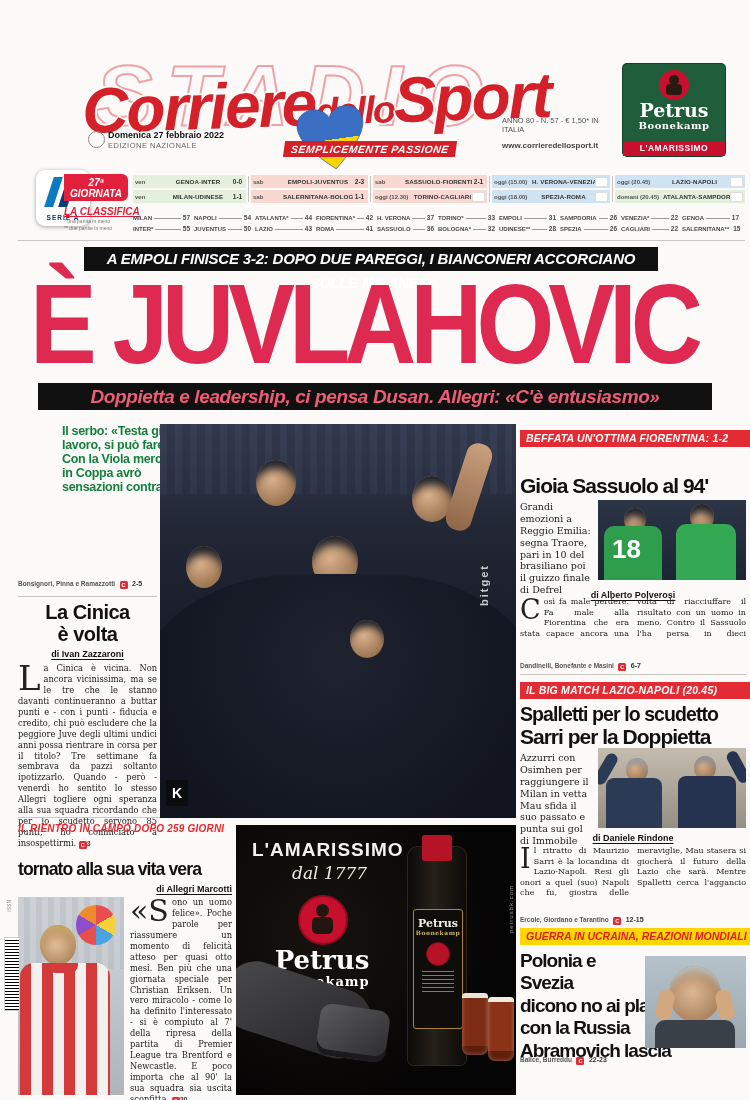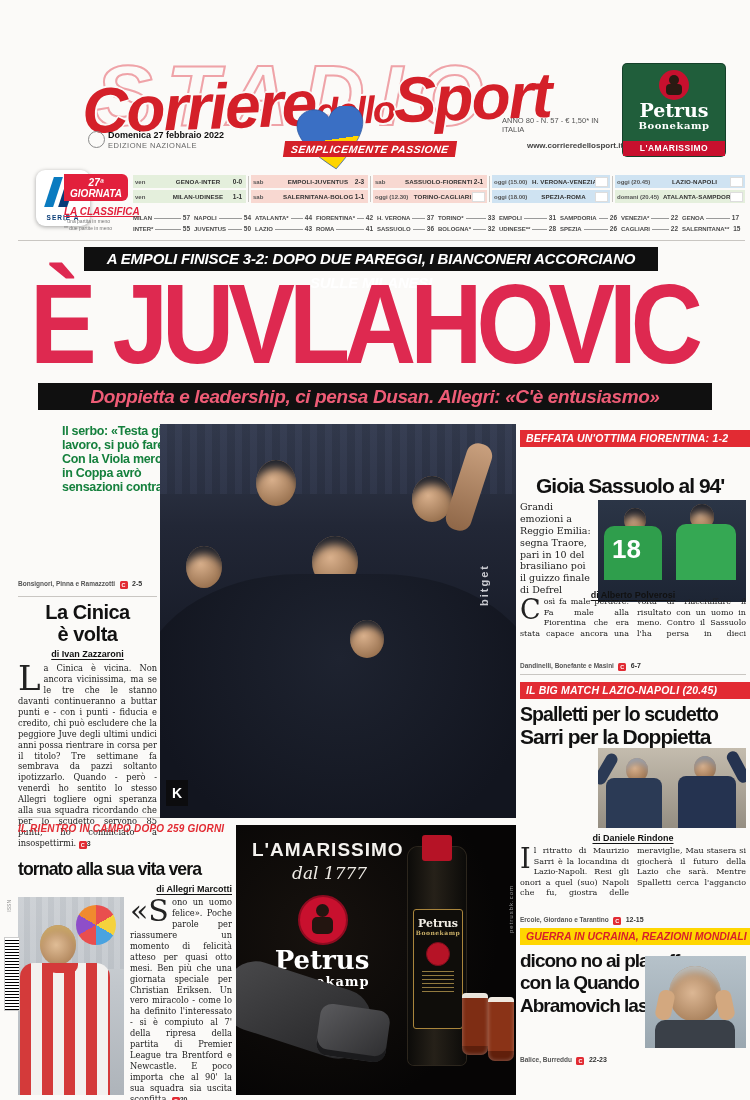--- a/index.html
+++ b/index.html
@@ -98,7 +98,7 @@
   <div class="a" style="left:108px;top:141px;font:7.5px/1.2 'Liberation Sans',sans-serif;color:#666;letter-spacing:.5px;">EDIZIONE NAZIONALE</div>
   <div class="a tagline" style="left:284px;top:141px;width:172px;">SEMPLICEMENTE PASSIONE</div>
   <div class="a" style="left:502px;top:116px;width:118px;font:7.5px/1.2 'Liberation Sans',sans-serif;color:#555;text-align:left;">ANNO 80 - N. 57 - € 1,50* IN ITALIA</div>
-  <div class="a" style="left:516px;top:141px;width:118px;font:bold 8px/1.2 'Liberation Sans',sans-serif;color:#444;text-align:center;">www.corrieredellosport.it</div>
+  <div class="a" style="left:502px;top:141px;width:118px;font:bold 8px/1.2 'Liberation Sans',sans-serif;color:#444;text-align:left;">www.corrieredellosport.it</div>
 
   <div class="a" style="left:36px;top:170px;width:54px;height:56px;background:#fff;border-radius:9px;box-shadow:0 1px 4px rgba(0,0,0,.35);">
     <div style="position:absolute;left:13px;top:7px;width:9px;height:30px;background:#0a7bc0;transform:skewX(-18deg);"></div>

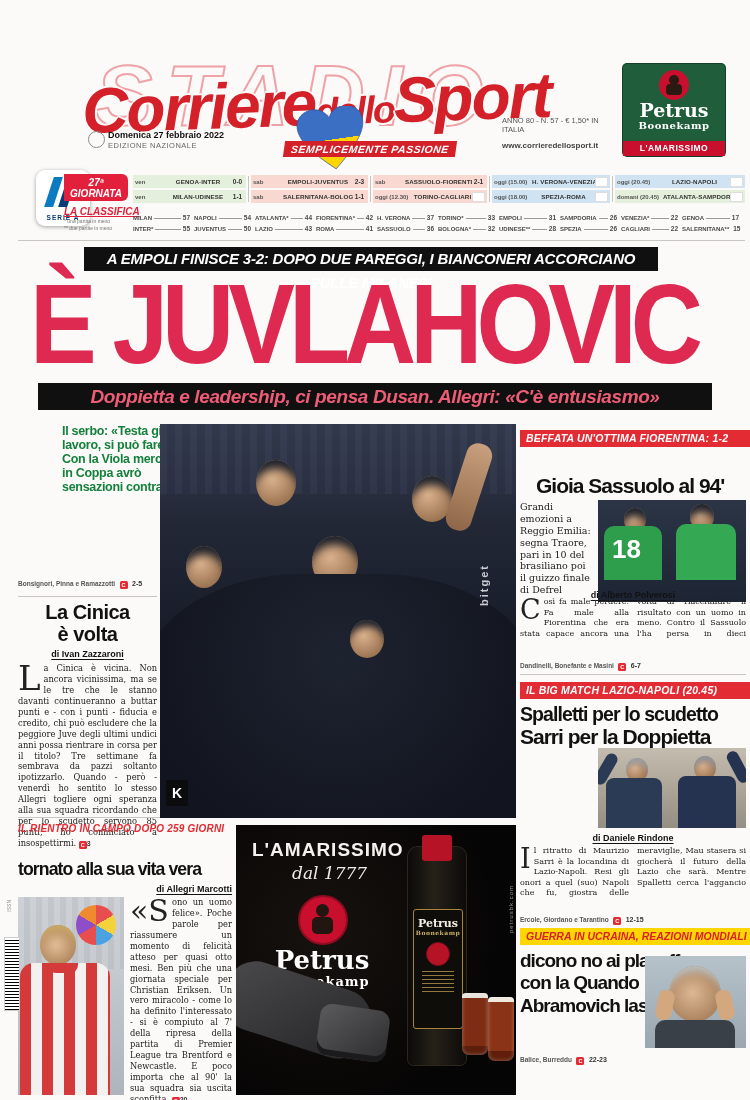--- a/index.html
+++ b/index.html
@@ -345,7 +345,7 @@
   </div>
 
   <div class="a kicker-red" style="left:520px;top:430px;width:226px;">BEFFATA UN'OTTIMA FIORENTINA: 1-2</div>
-  <div class="a h2l" style="left:536px;top:475px;">Gioia Sassuolo al 94'</div>
+  <div class="a h2l" style="left:520px;top:475px;">Gioia Sassuolo al 94'</div>
   <div class="a lead" style="left:520px;top:501px;width:74px;">Grandi emozioni a Reggio Emilia: segna Traore, pari in 10 del brasiliano poi il guizzo finale di Defrel</div>
   <div class="photo" style="left:598px;top:500px;width:148px;height:102px;background:linear-gradient(180deg,#2b3546,#1d2534);">
     <div class="head skin haircap" style="left:26px;top:8px;width:22px;height:24px;"></div>

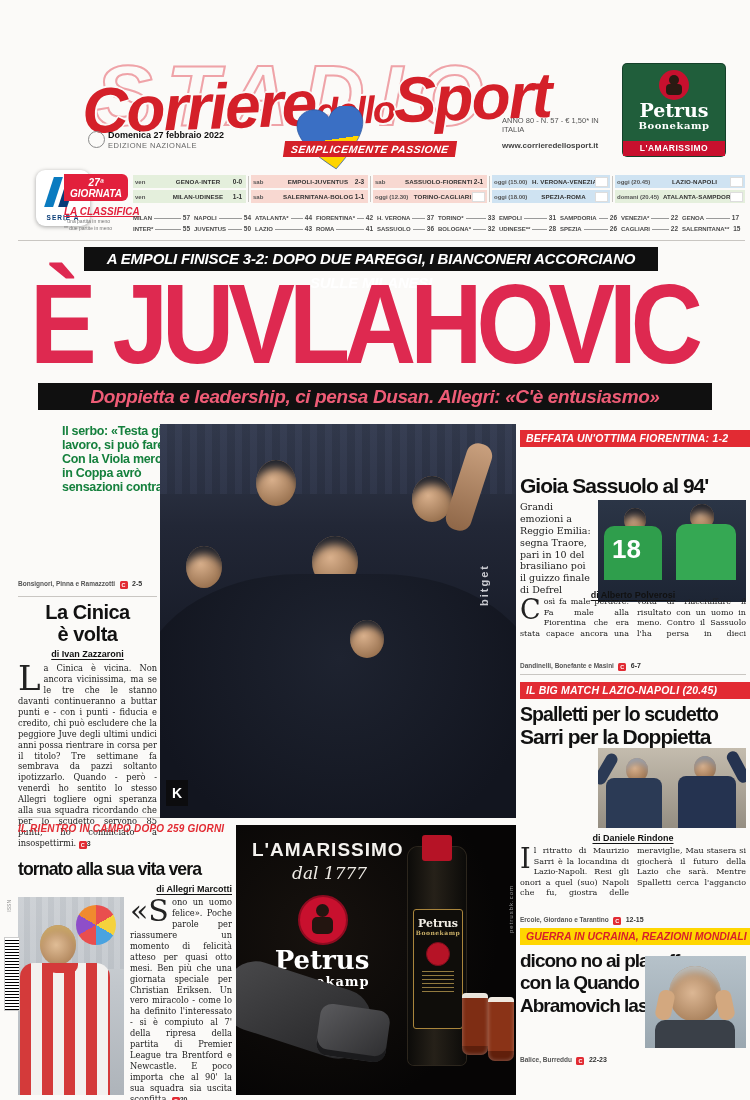--- a/index.html
+++ b/index.html
@@ -347,7 +347,7 @@
   <div class="a kicker-red" style="left:520px;top:430px;width:226px;">BEFFATA UN'OTTIMA FIORENTINA: 1-2</div>
   <div class="a h2l" style="left:520px;top:475px;">Gioia Sassuolo al 94'</div>
   <div class="a lead" style="left:520px;top:501px;width:74px;">Grandi emozioni a Reggio Emilia: segna Traore, pari in 10 del brasiliano poi il guizzo finale di Defrel</div>
-  <div class="photo" style="left:598px;top:500px;width:148px;height:102px;background:linear-gradient(180deg,#2b3546,#1d2534);">
+  <div class="photo" style="left:598px;top:500px;width:148px;height:80px;background:linear-gradient(180deg,#2b3546,#1d2534);">
     <div class="head skin haircap" style="left:26px;top:8px;width:22px;height:24px;"></div>
     <div class="head skin haircap" style="left:92px;top:4px;width:24px;height:26px;"></div>
     <div style="position:absolute;left:6px;top:26px;width:58px;height:54px;border-radius:10px 10px 0 0;background:#2f9e4c;"></div>

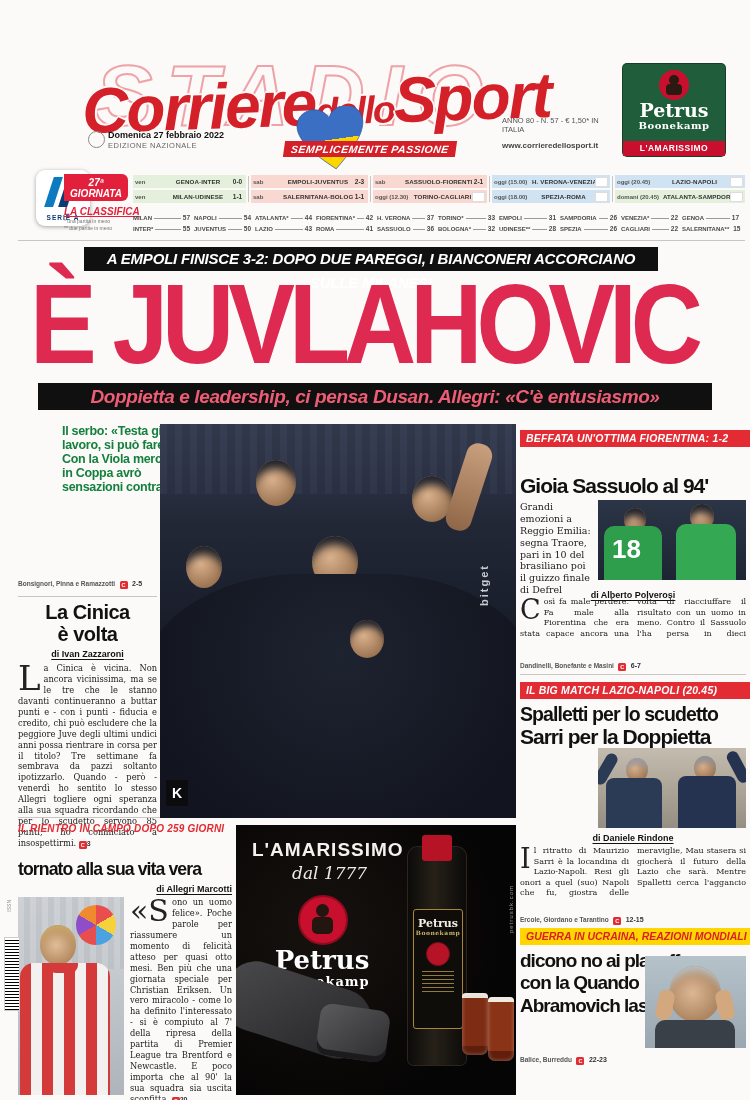--- a/index.html
+++ b/index.html
@@ -369,6 +369,7 @@
   <div class="a kicker-red" style="left:520px;top:682px;width:226px;">IL BIG MATCH LAZIO-NAPOLI (20.45)</div>
   <div class="a h2l" style="left:520px;top:703px;transform:scaleX(.93);">Spalletti per lo scudetto</div>
   <div class="a h2l" style="left:520px;top:726px;">Sarri per la Doppietta</div>
+  <div class="a lead" style="left:520px;top:752px;width:74px;">Azzurri con Osimhen per raggiungere il Milan in vetta Mau sfida il suo passato e punta sui gol di Immobile</div>
   <div class="photo" style="left:598px;top:748px;width:148px;height:80px;background:linear-gradient(180deg,#c4bcae,#958e82);">
     <div class="head skin" style="left:28px;top:10px;width:22px;height:24px;box-shadow:inset 0 8px 6px -3px #9aa0ab;"></div>
     <div class="head skin" style="left:96px;top:8px;width:22px;height:24px;box-shadow:inset 0 8px 6px -3px #8e949e;"></div>

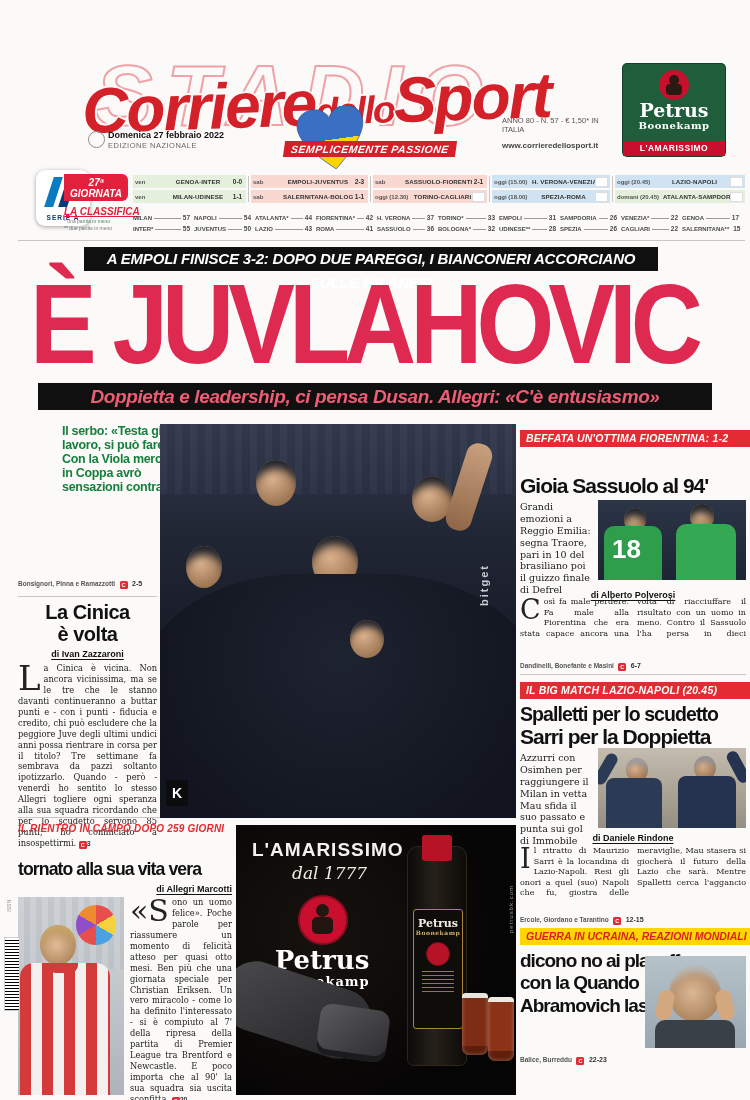--- a/index.html
+++ b/index.html
@@ -391,6 +391,7 @@
 
   <div class="a kicker-yel" style="left:520px;top:928px;width:226px;">GUERRA IN UCRAINA, REAZIONI MONDIALI</div>
   <div class="a" style="left:520px;top:950px;width:130px;font:bold 19px/1.18 'Liberation Sans',sans-serif;letter-spacing:-1px;">
+    <div>Polonia e Svezia</div>
     <div style="white-space:nowrap;">dicono no ai playoff</div>
     <div>con la Quando</div>
     <div style="white-space:nowrap;">Abramovich lascia</div>

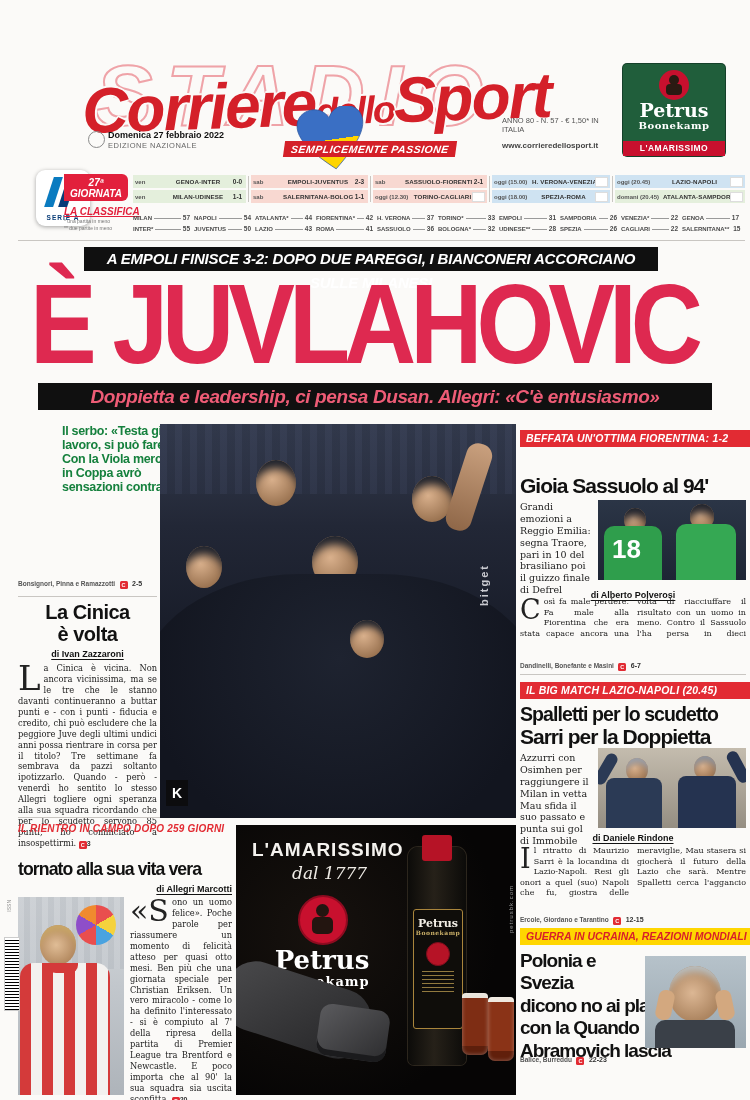--- a/index.html
+++ b/index.html
@@ -393,7 +393,7 @@
   <div class="a" style="left:520px;top:950px;width:130px;font:bold 19px/1.18 'Liberation Sans',sans-serif;letter-spacing:-1px;">
     <div>Polonia e Svezia</div>
     <div style="white-space:nowrap;">dicono no ai playoff</div>
-    <div>con la Quando</div>
+    <div>con la Russia</div>
     <div style="white-space:nowrap;">Abramovich lascia</div>
   </div>
   <div class="photo" style="left:645px;top:956px;width:101px;height:92px;background:linear-gradient(180deg,#b6c2ca,#9aa7b0);">

